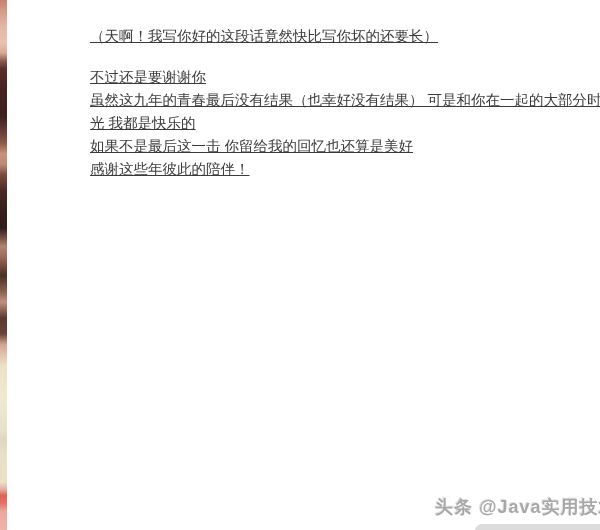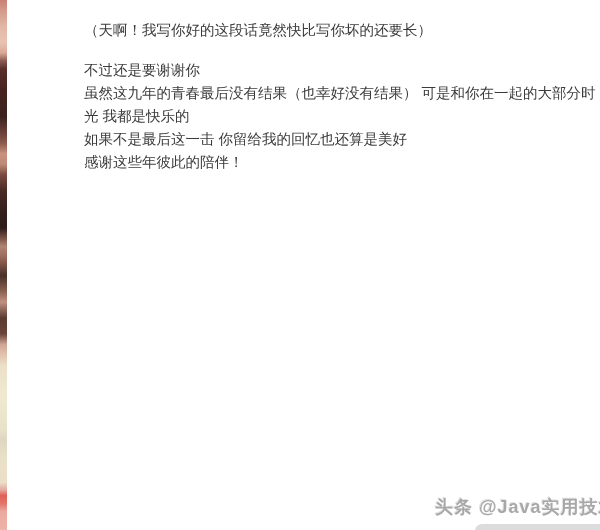--- a/index.html
+++ b/index.html
@@ -43,8 +43,9 @@
     line-height: 23px;
   }
   .article p {
-    margin: 12px;
+    margin: 18px;
     white-space: pre;
+    text-decoration: underline;
   }
   .article p.p1 { margin-bottom: 17px; }
   .article p.p2 { margin-bottom: 25px; }

